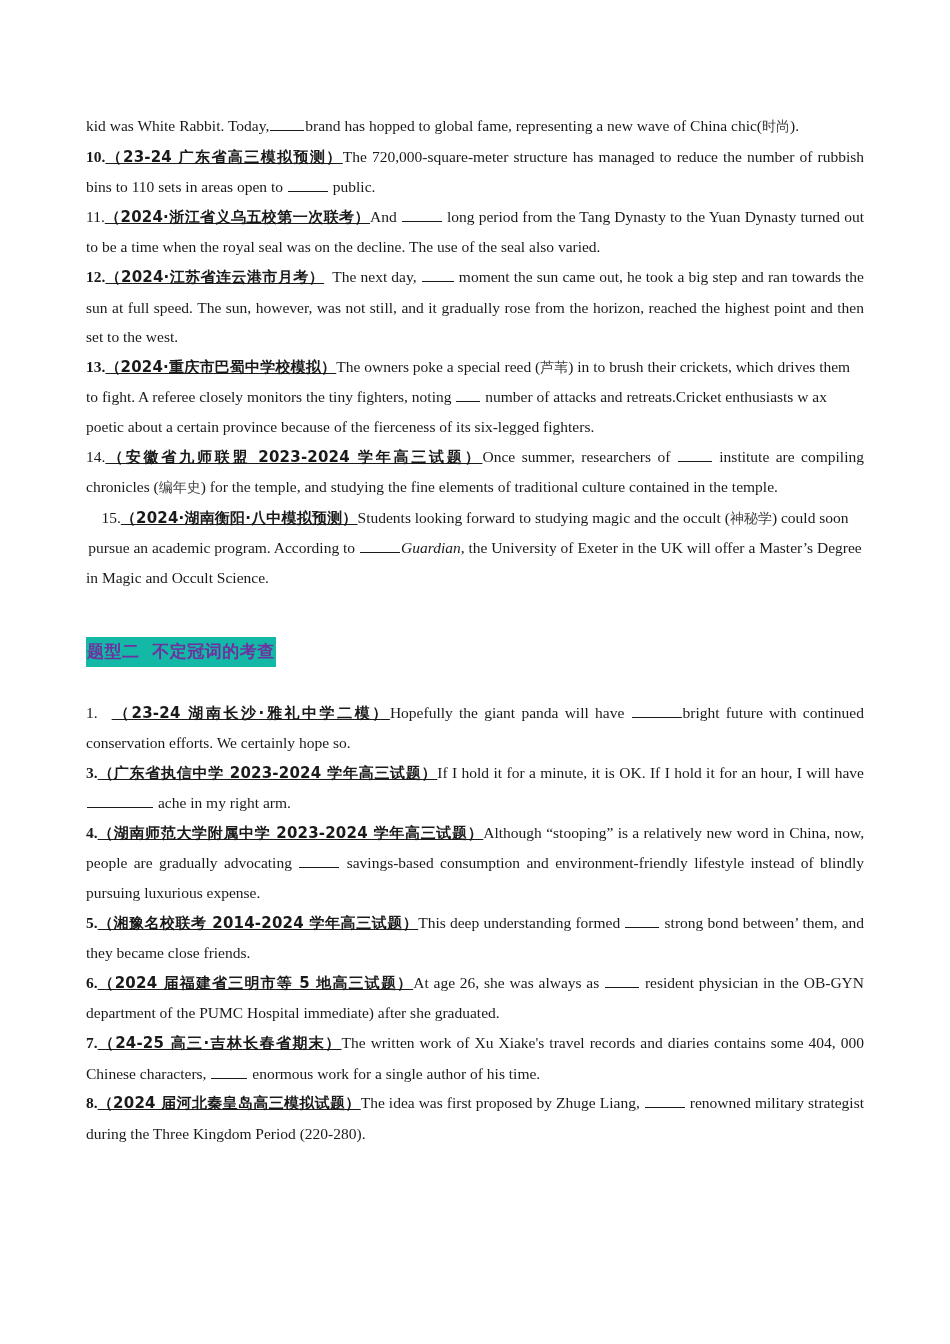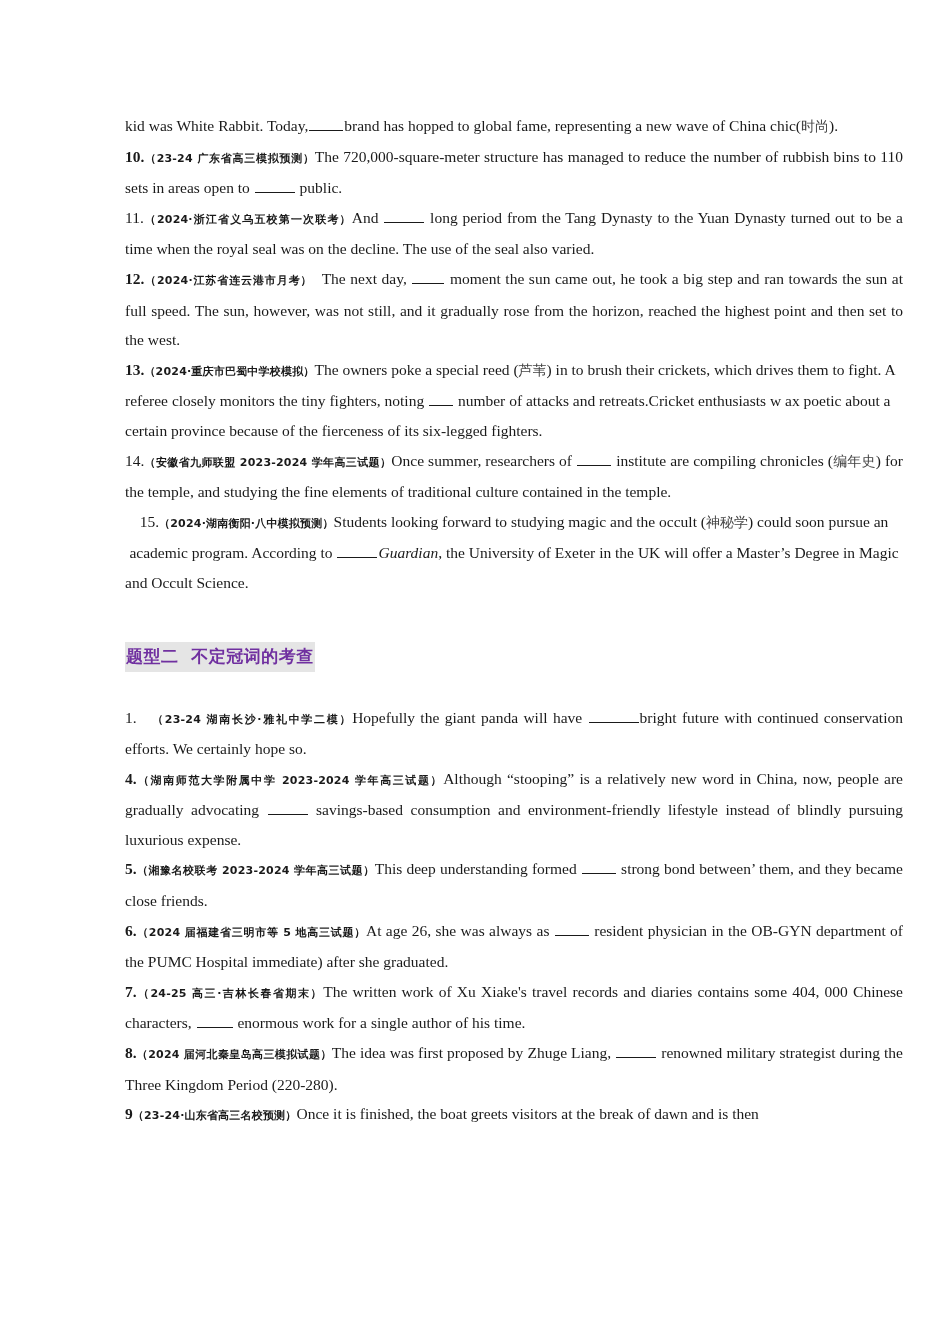--- a/index.html
+++ b/index.html
@@ -22,7 +22,6 @@
       width: 778px;
       font-size: 15.5px;
       line-height: 29.6px;
-      margin-left: 39px;
     }
     .para {
       margin: 0;

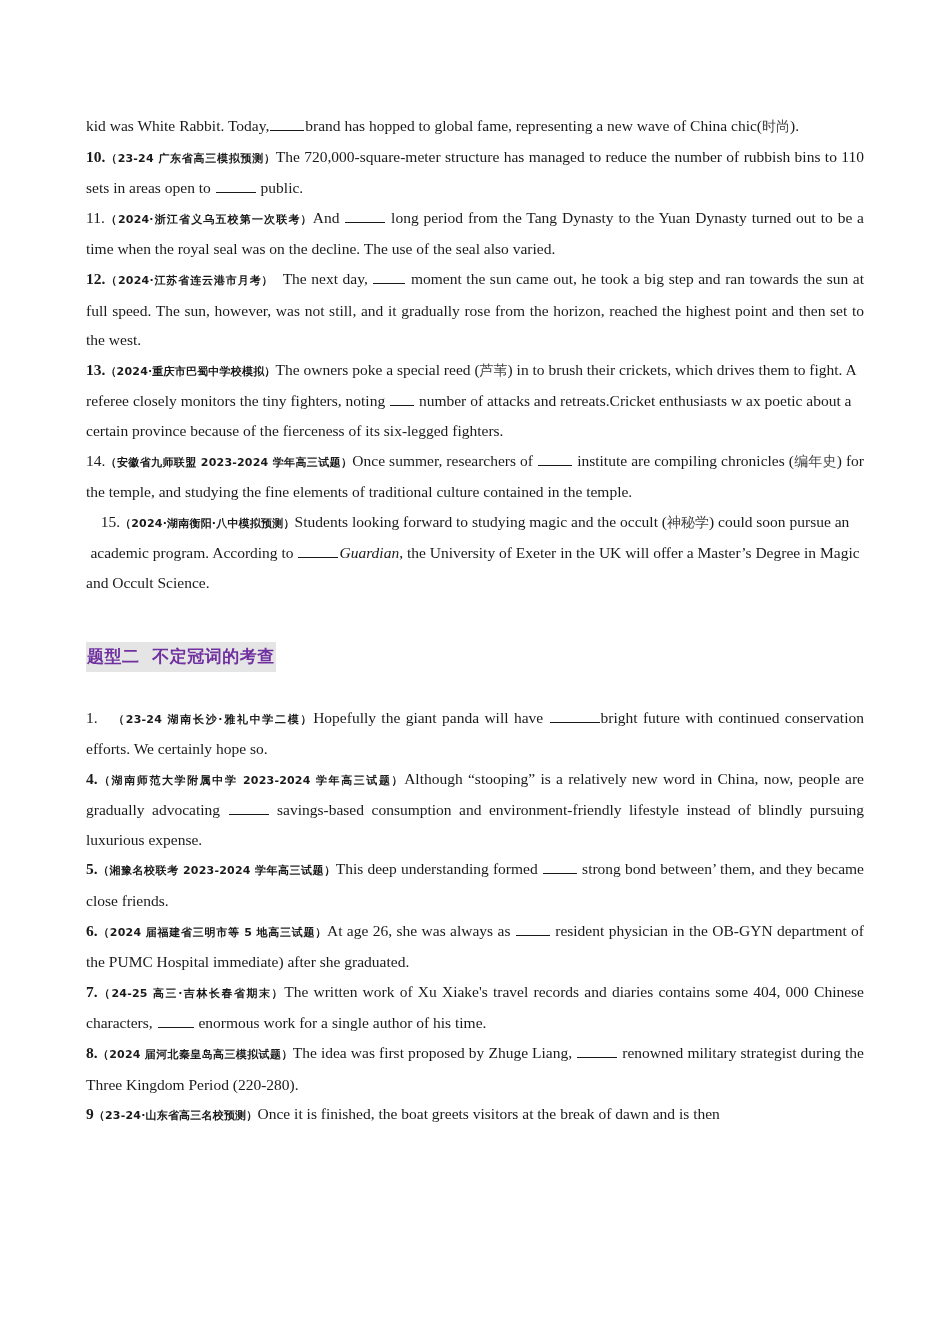--- a/index.html
+++ b/index.html
@@ -33,8 +33,9 @@
     .src {
       font-weight: bold;
       font-family: "DejaVu Sans", "Liberation Sans", sans-serif;
-      font-size: 11px;
+      font-size: 15px;
       letter-spacing: 0.2px;
+      text-decoration: underline;
     }
     .blank {
       display: inline-block;

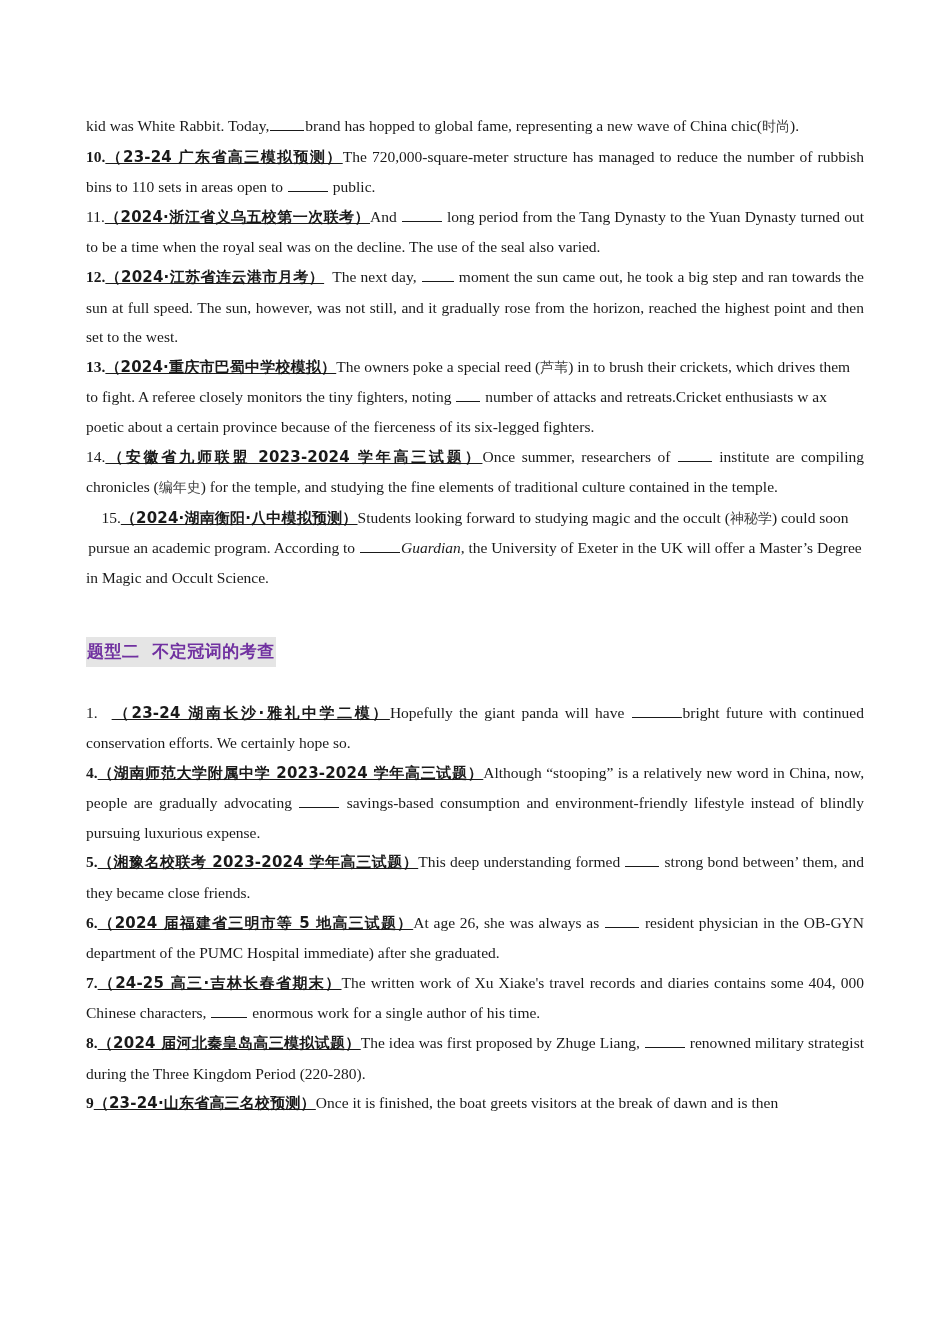--- a/index.html
+++ b/index.html
@@ -105,7 +105,7 @@
   <div class="section-gap-top"></div>
 
   <div class="heading-wrap">
-    <span class="heading" style="white-space: pre; color: rgb(112, 48, 160); background: #e5e5e5;">题型二  不定冠词的考查</span>
+    <span class="heading" style="white-space: pre; color: rgb(112, 48, 160); background: #14b8a6;">题型二  不定冠词的考查</span>
   </div>
 
   <div class="section-gap-bottom"></div>

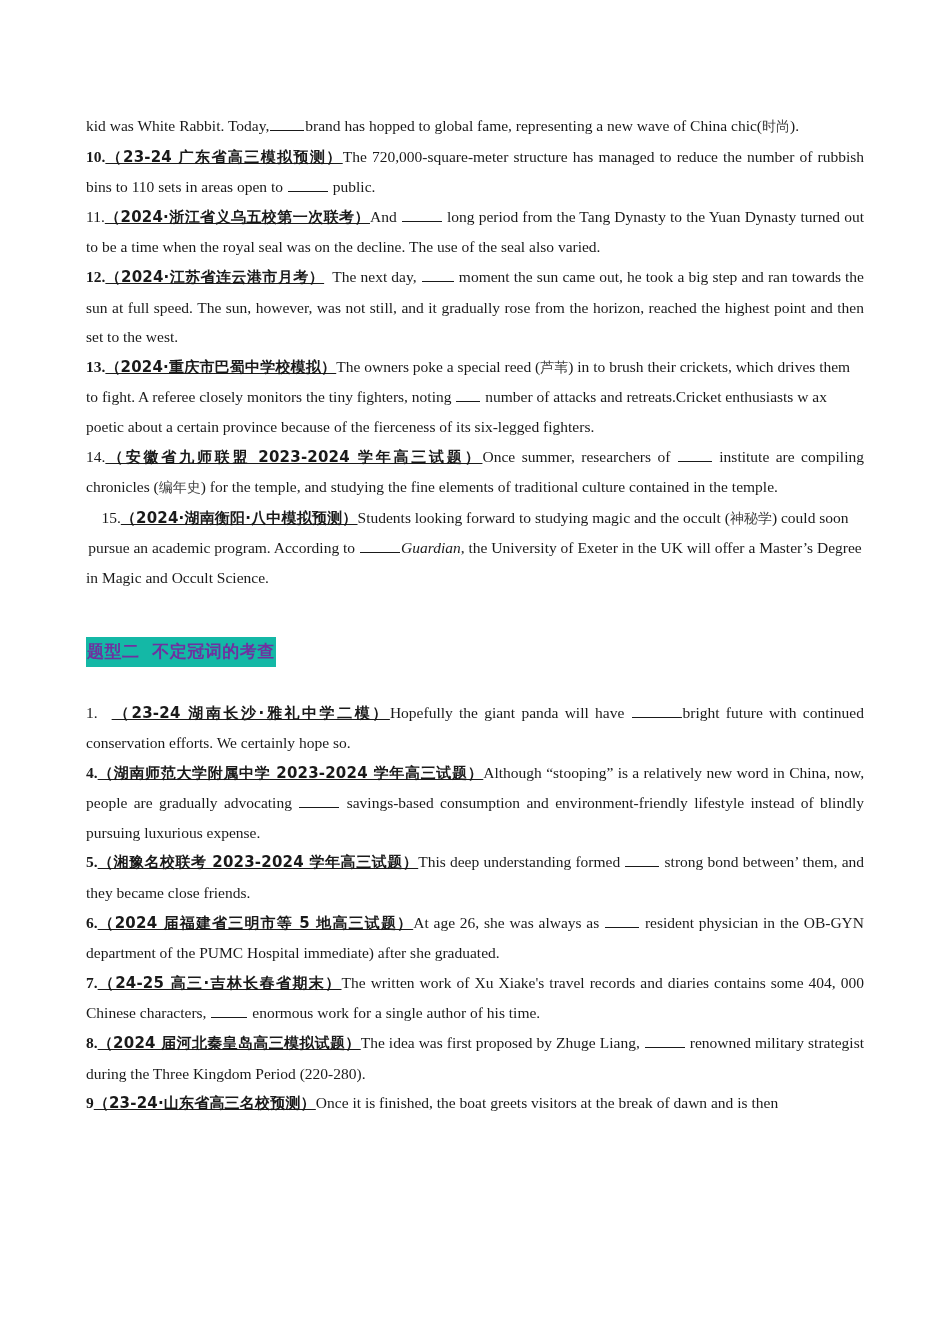--- a/index.html
+++ b/index.html
@@ -112,6 +112,7 @@
 
   <div id="section2-list">
       <p class="para"><span class="num">1.</span><span style="display:inline-block;width:14px"></span><span class="src">（23-24 湖南长沙·雅礼中学二模）</span><span>Hopefully the giant panda will have </span><span class="blank" style="width: 50px;"></span><span>bright future with continued conservation efforts. We certainly hope so.</span></p>
+      <p class="para"><span class="num bold">3.</span><span class="src">（广东省执信中学 2023-2024 学年高三试题）</span><span>If I hold it for a minute, it is OK. If I hold it for an hour, I will have</span><span class="blank" style="width: 66px;"></span><span> ache in my right arm.</span></p>
       <p class="para"><span class="num bold">4.</span><span class="src">（湖南师范大学附属中学 2023-2024 学年高三试题）</span><span>Although “stooping” is a relatively new word in China, now, people are gradually advocating </span><span class="blank" style="width: 40px;"></span><span> savings-based consumption and environment-friendly lifestyle instead of blindly pursuing luxurious expense.</span></p>
       <p class="para"><span class="num bold">5.</span><span class="src">（湘豫名校联考 2023-2024 学年高三试题）</span><span>This deep understanding formed </span><span class="blank" style="width: 34px;"></span><span> strong bond between’ them, and they became close friends.</span></p>
       <p class="para"><span class="num bold">6.</span><span class="src">（2024 届福建省三明市等 5 地高三试题）</span><span>At age 26, she was always as </span><span class="blank" style="width: 34px;"></span><span> resident physician in the OB-GYN department of the PUMC Hospital immediate) after she graduated.</span></p>

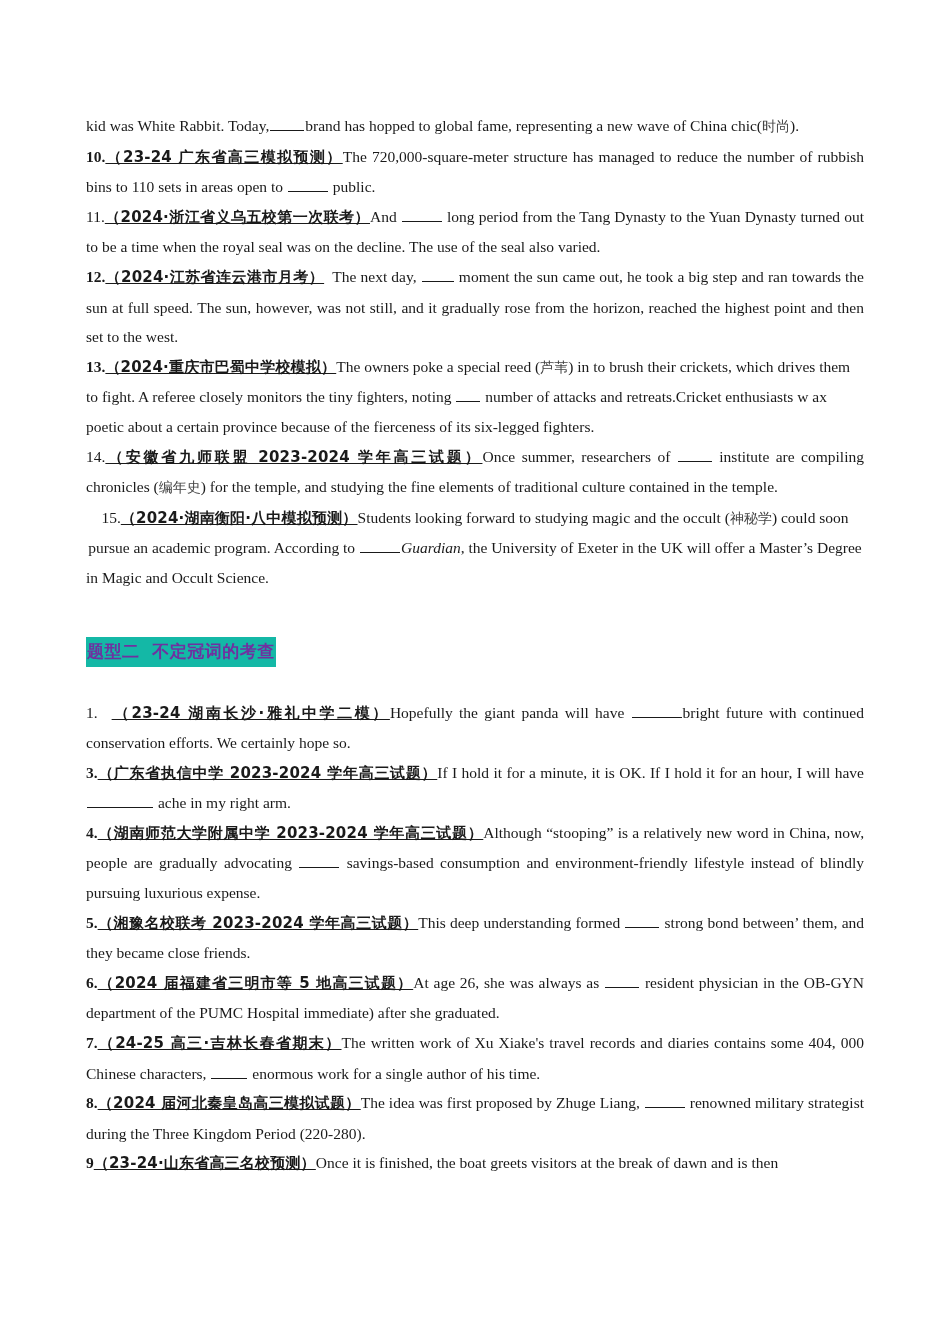--- a/index.html
+++ b/index.html
@@ -114,7 +114,7 @@
       <p class="para"><span class="num">1.</span><span style="display:inline-block;width:14px"></span><span class="src">（23-24 湖南长沙·雅礼中学二模）</span><span>Hopefully the giant panda will have </span><span class="blank" style="width: 50px;"></span><span>bright future with continued conservation efforts. We certainly hope so.</span></p>
       <p class="para"><span class="num bold">3.</span><span class="src">（广东省执信中学 2023-2024 学年高三试题）</span><span>If I hold it for a minute, it is OK. If I hold it for an hour, I will have</span><span class="blank" style="width: 66px;"></span><span> ache in my right arm.</span></p>
       <p class="para"><span class="num bold">4.</span><span class="src">（湖南师范大学附属中学 2023-2024 学年高三试题）</span><span>Although “stooping” is a relatively new word in China, now, people are gradually advocating </span><span class="blank" style="width: 40px;"></span><span> savings-based consumption and environment-friendly lifestyle instead of blindly pursuing luxurious expense.</span></p>
-      <p class="para"><span class="num bold">5.</span><span class="src">（湘豫名校联考 2023-2024 学年高三试题）</span><span>This deep understanding formed </span><span class="blank" style="width: 34px;"></span><span> strong bond between’ them, and they became close friends.</span></p>
+      <p class="para"><span class="num bold">5.</span><span class="src">（湘豫名校联考 2014-2024 学年高三试题）</span><span>This deep understanding formed </span><span class="blank" style="width: 34px;"></span><span> strong bond between’ them, and they became close friends.</span></p>
       <p class="para"><span class="num bold">6.</span><span class="src">（2024 届福建省三明市等 5 地高三试题）</span><span>At age 26, she was always as </span><span class="blank" style="width: 34px;"></span><span> resident physician in the OB-GYN department of the PUMC Hospital immediate) after she graduated.</span></p>
       <p class="para"><span class="num bold">7.</span><span class="src">（24-25 高三·吉林长春省期末）</span><span>The written work of Xu Xiake's travel records and diaries contains some 404, 000 Chinese characters, </span><span class="blank" style="width: 36px;"></span><span> enormous work for a single author of his time.</span></p>
       <p class="para"><span class="num bold">8.</span><span class="src">（2024 届河北秦皇岛高三模拟试题）</span><span>The idea was first proposed by Zhuge Liang, </span><span class="blank" style="width: 40px;"></span><span> renowned military strategist during the Three Kingdom Period (220-280).</span></p>

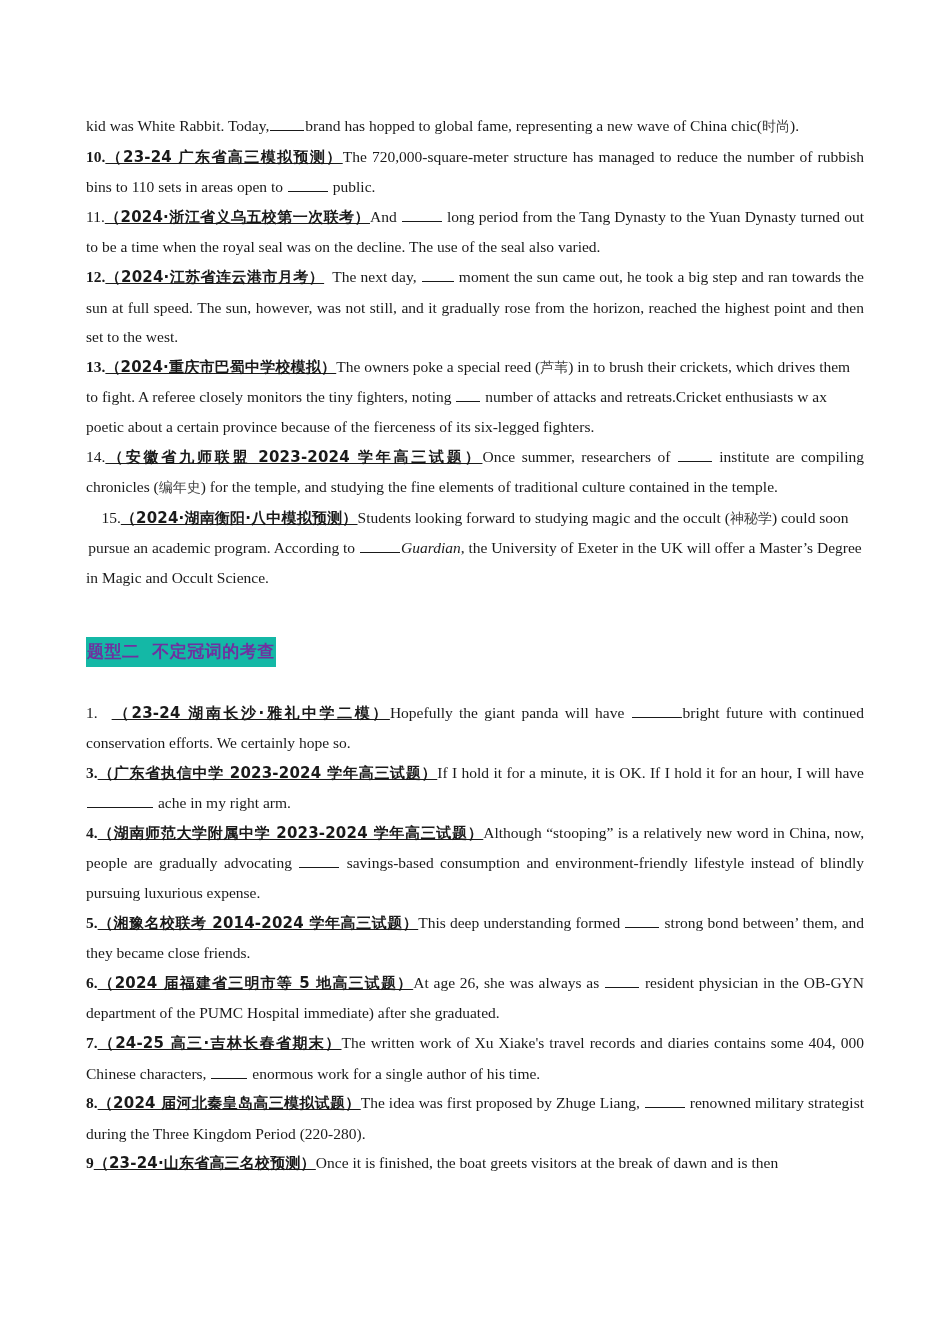--- a/index.html
+++ b/index.html
@@ -118,7 +118,6 @@
       <p class="para"><span class="num bold">6.</span><span class="src">（2024 届福建省三明市等 5 地高三试题）</span><span>At age 26, she was always as </span><span class="blank" style="width: 34px;"></span><span> resident physician in the OB-GYN department of the PUMC Hospital immediate) after she graduated.</span></p>
       <p class="para"><span class="num bold">7.</span><span class="src">（24-25 高三·吉林长春省期末）</span><span>The written work of Xu Xiake's travel records and diaries contains some 404, 000 Chinese characters, </span><span class="blank" style="width: 36px;"></span><span> enormous work for a single author of his time.</span></p>
       <p class="para"><span class="num bold">8.</span><span class="src">（2024 届河北秦皇岛高三模拟试题）</span><span>The idea was first proposed by Zhuge Liang, </span><span class="blank" style="width: 40px;"></span><span> renowned military strategist during the Three Kingdom Period (220-280).</span></p>
-      <p class="para"><span class="num bold">9</span><span class="src">（23-24·山东省高三名校预测）</span><span>Once it is finished, the boat greets visitors at the break of dawn and is then</span><span></span></p>
     </div>
 
 </div>

